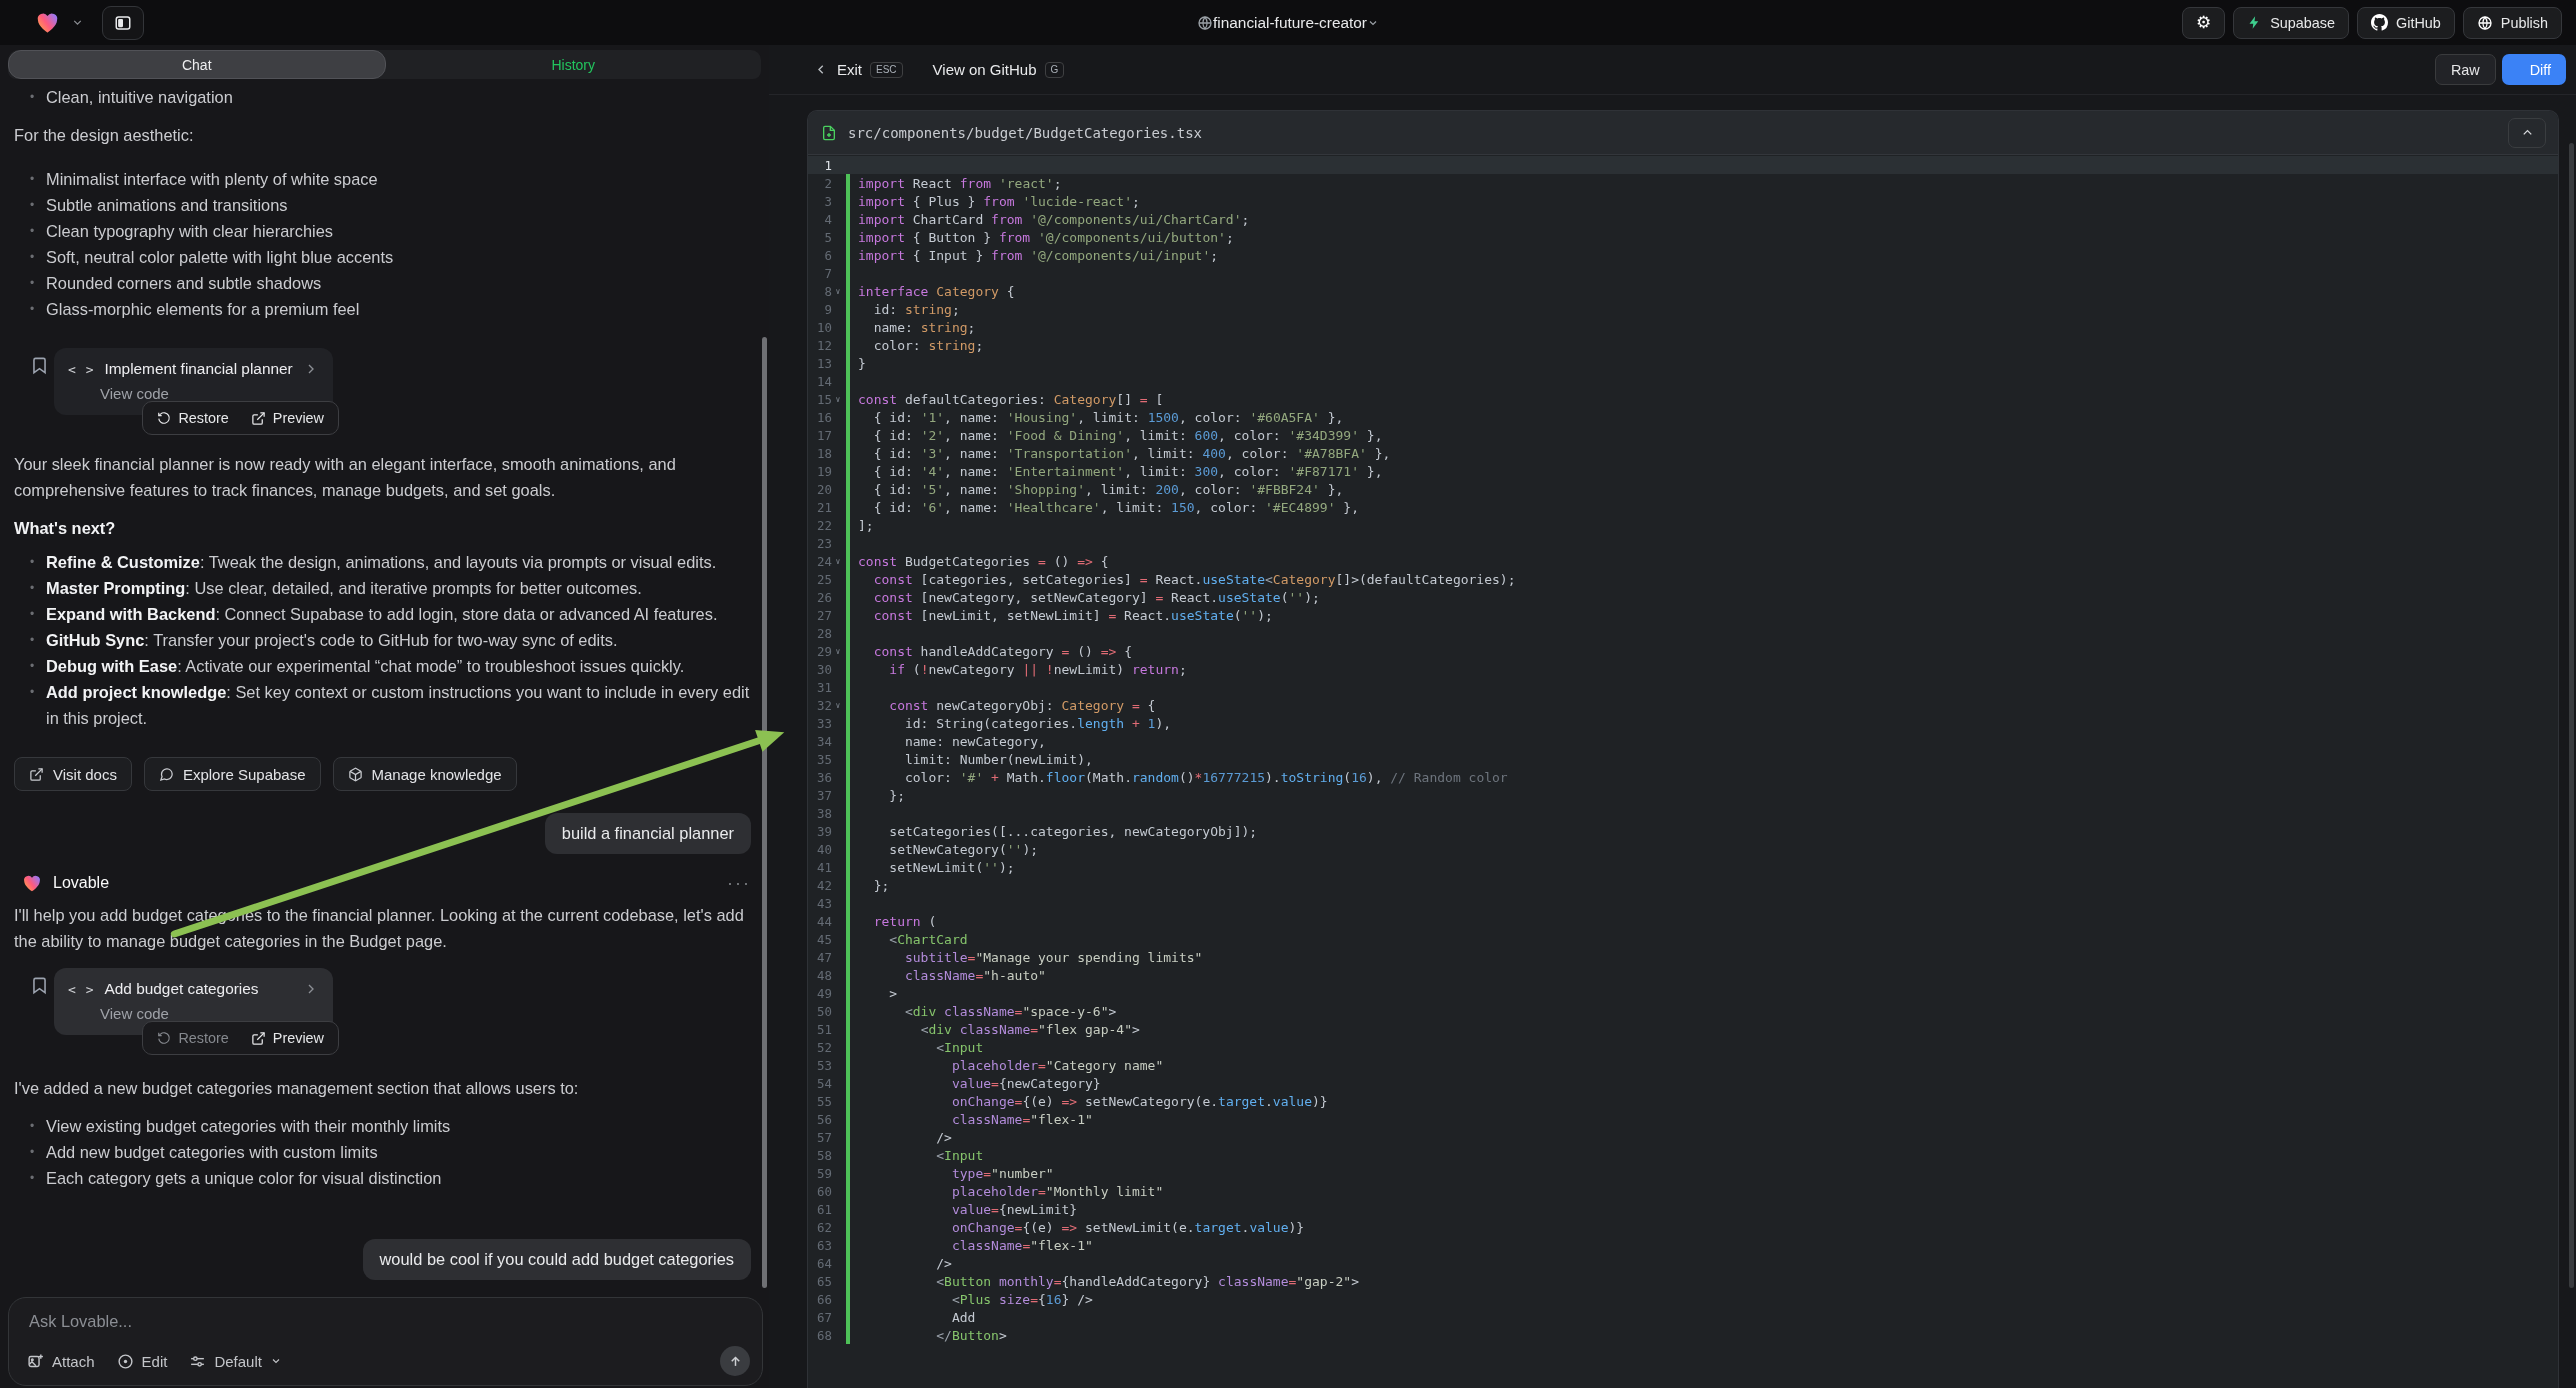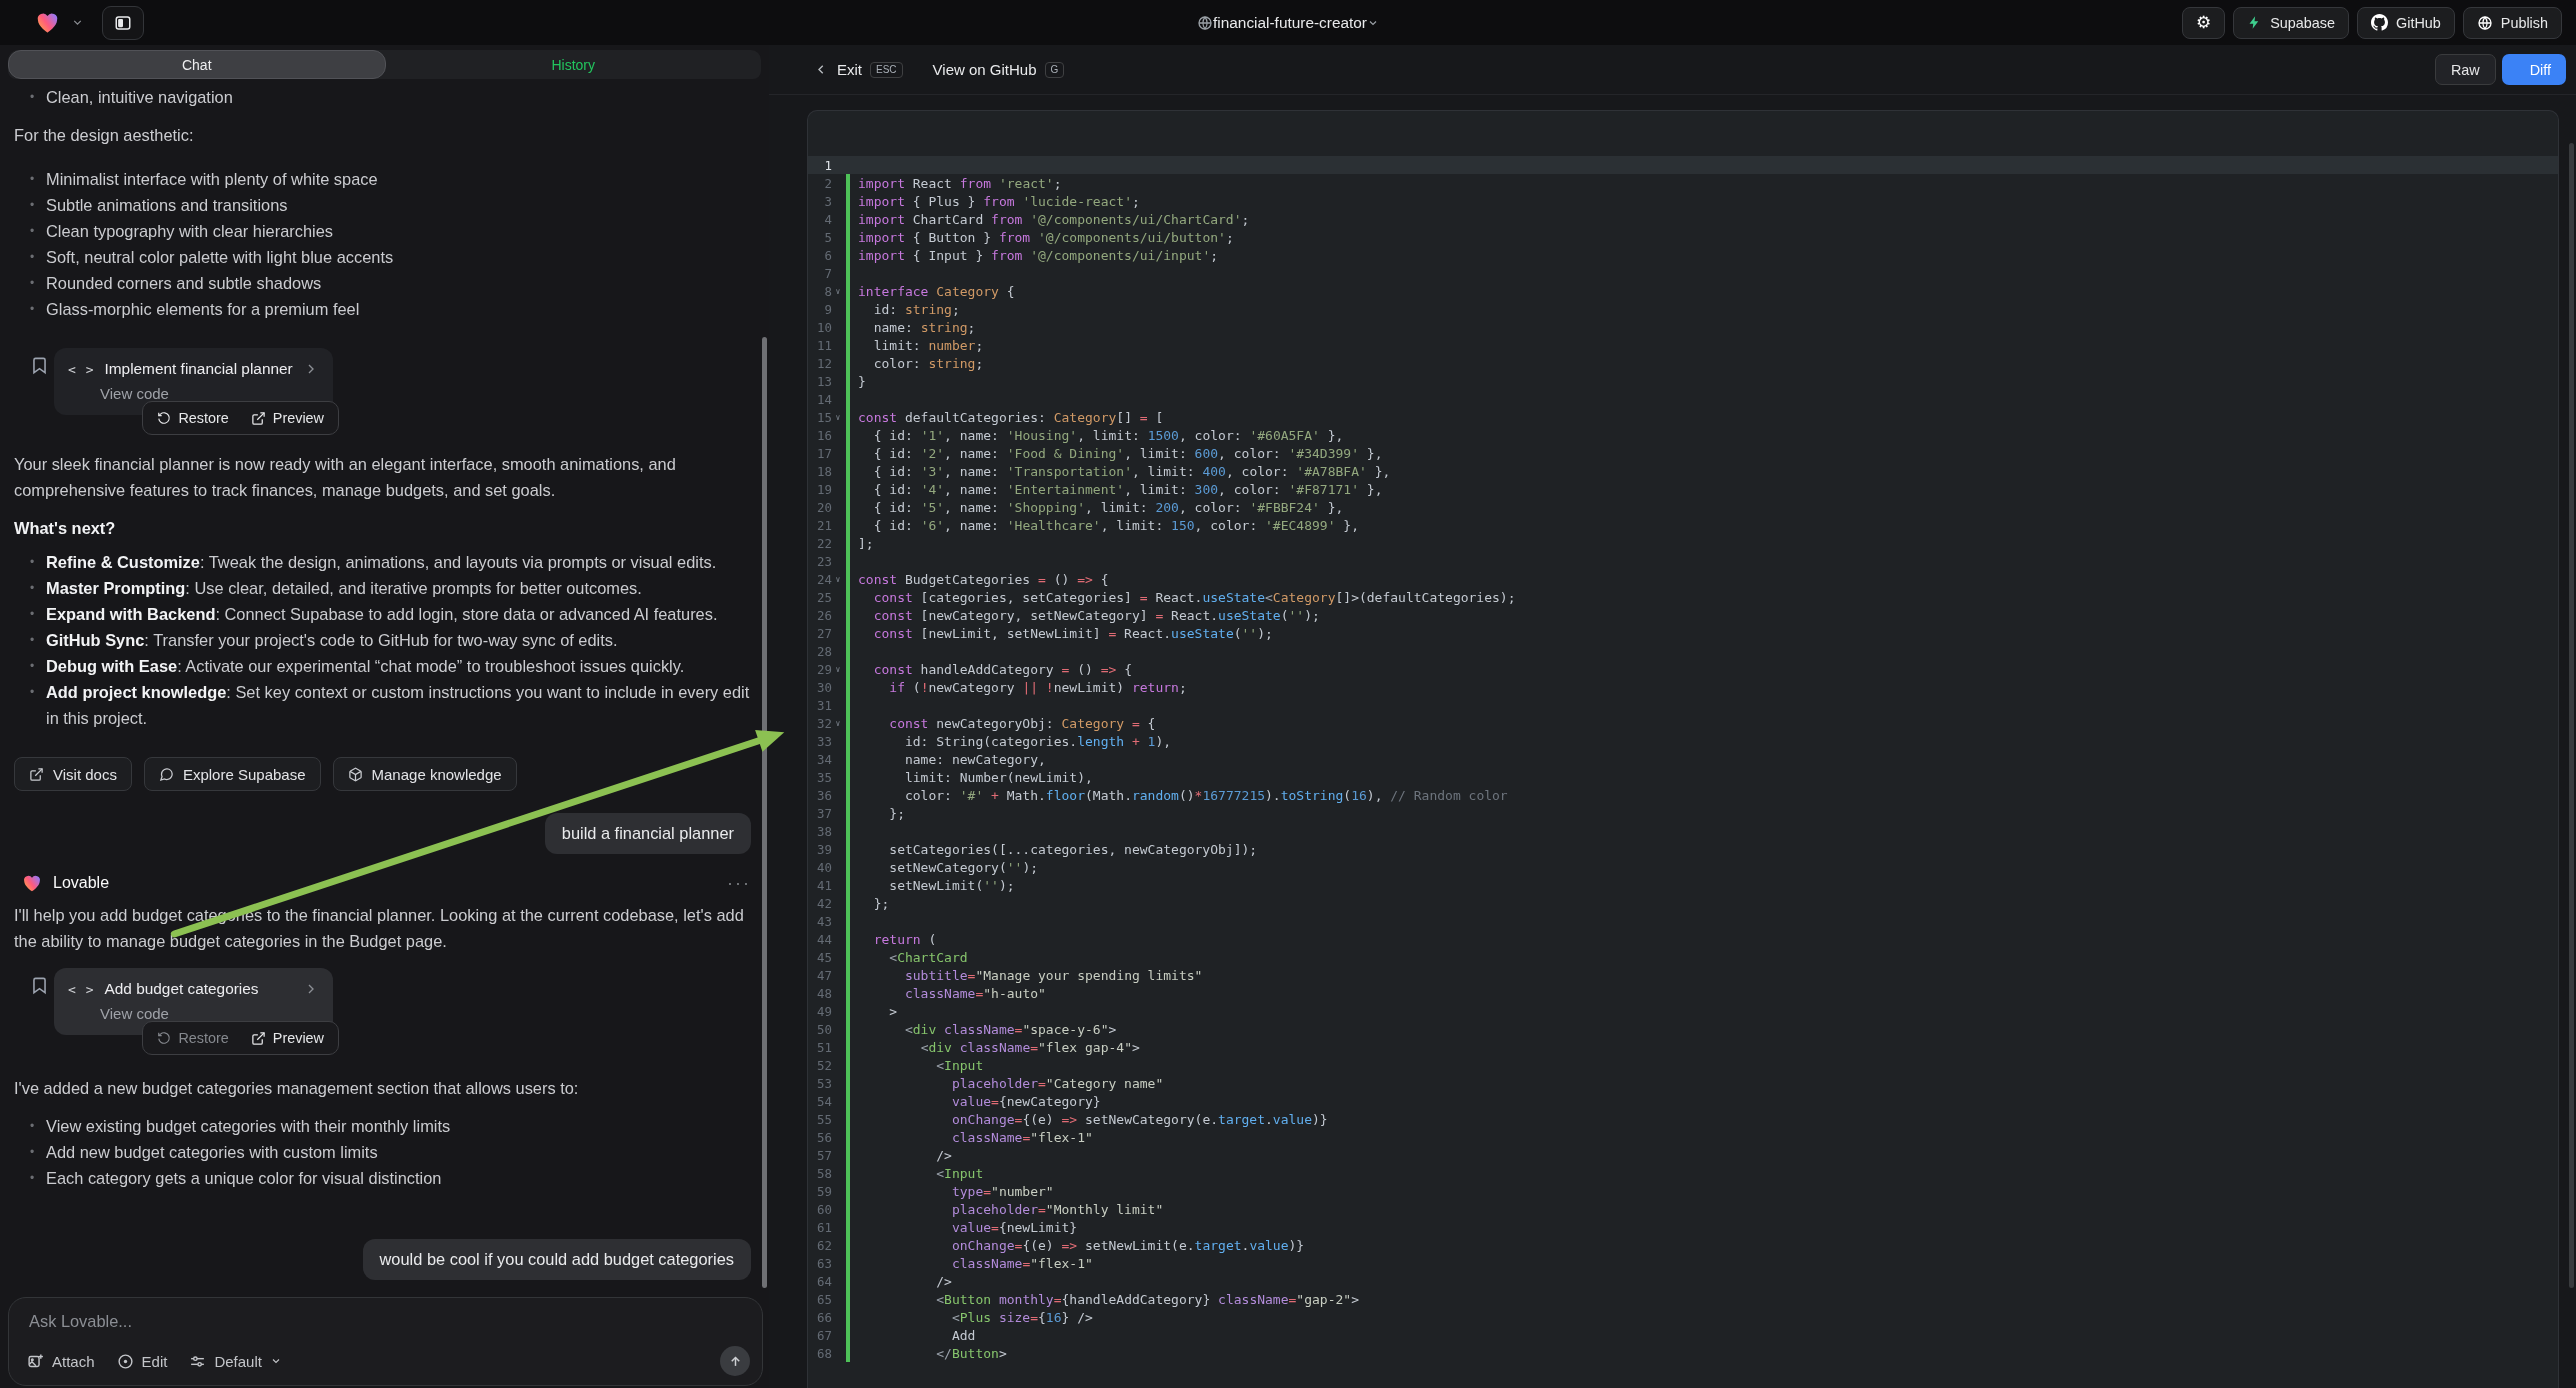--- a/index.html
+++ b/index.html
@@ -448,6 +448,24 @@
       </span>
     </div>
     <div class="file-card">
+      <div class="file-head">
+        <span>
+            <svg class="ic" viewBox="0 0 24 24" width="16" height="16" fill="none" stroke="#4ad15f" stroke-width="2">
+              <path d="M14 2H6a2 2 0 0 0-2 2v16a2 2 0 0 0 2 2h12a2 2 0 0 0 2-2V8z"></path>
+              <polyline points="14 2 14 8 20 8"></polyline>
+              <line x1="12" y1="12" x2="12" y2="18"></line>
+              <line x1="9" y1="15" x2="15" y2="15"></line>
+            </svg>
+          </span>
+        <span class="file-path">src/components/budget/BudgetCategories.tsx</span>
+        <button class="collapse-btn">
+          <span>
+              <svg class="ic" viewBox="0 0 24 24" width="15" height="15" fill="none" stroke="currentColor" stroke-width="2.2">
+                <polyline points="6 15 12 9 18 15"></polyline>
+              </svg>
+            </span>
+        </button>
+      </div>
       <div class="code-body" id="code-lines">
           <div class="cl active">
             <span class="ln">1</span>

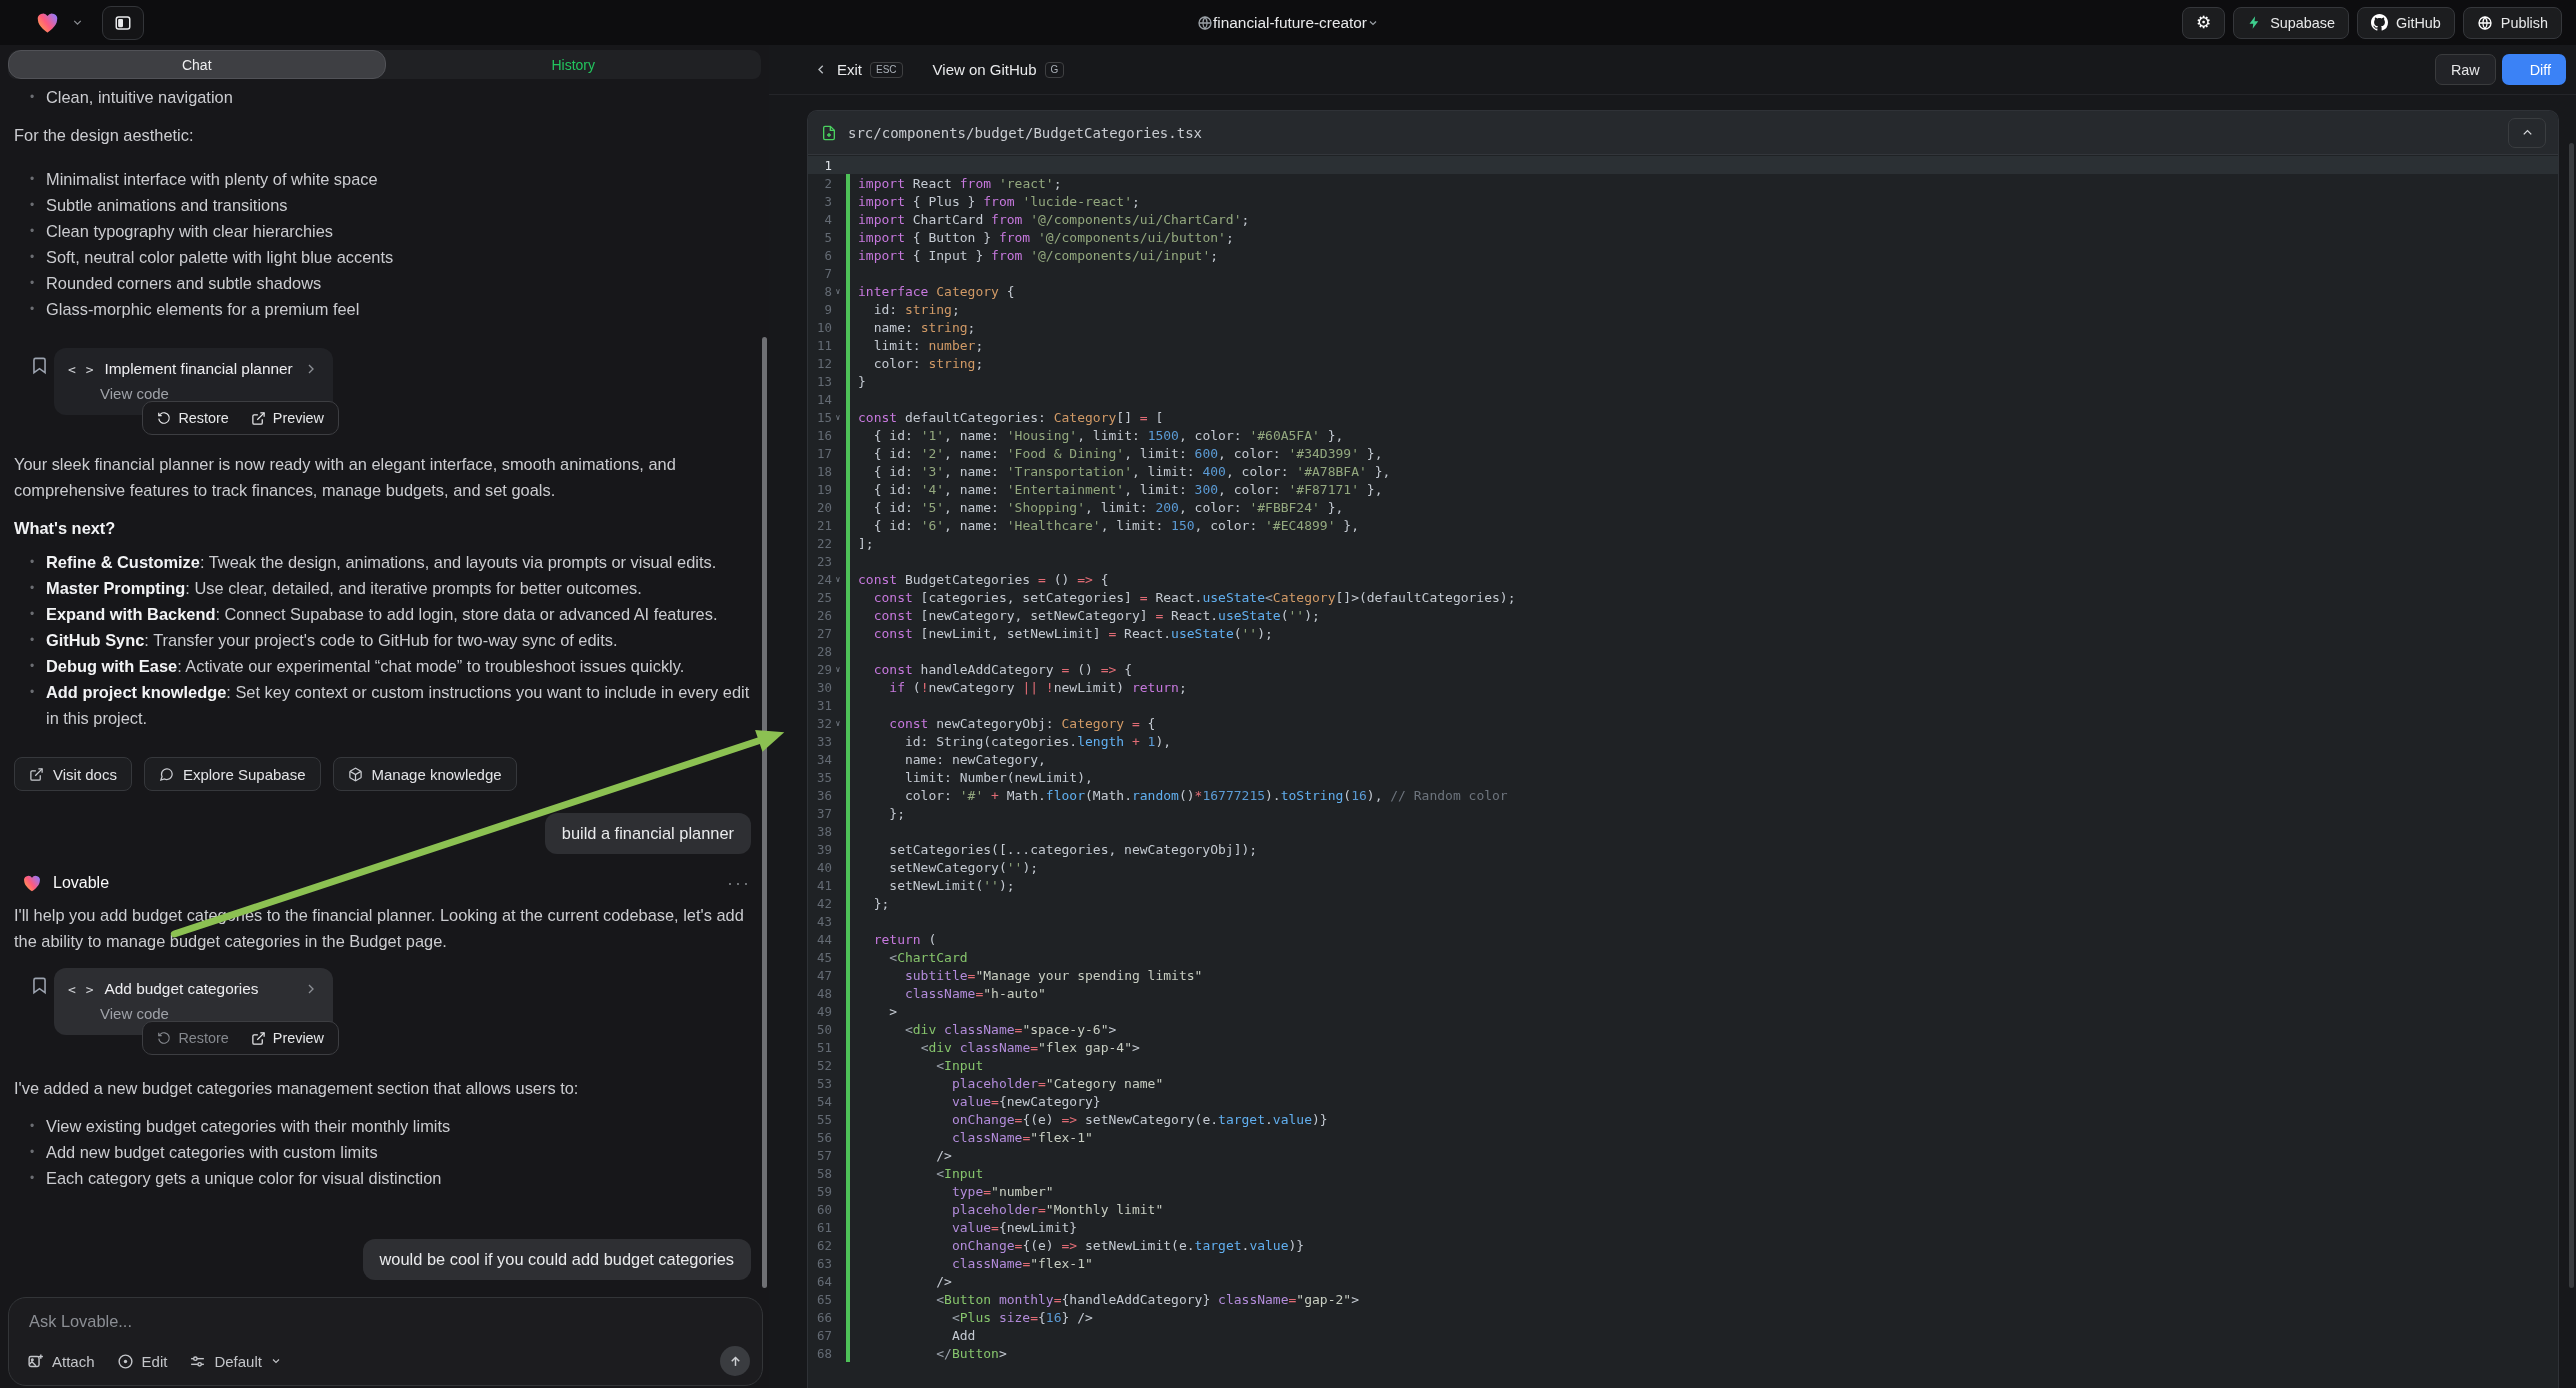--- a/index.html
+++ b/index.html
@@ -528,12 +528,6 @@
             <span class="ct">  name: <i class="ty">string</i>;</span>
           </div>
           <div class="cl">
-            <span class="ln">11</span>
-            <span class="fold"></span>
-            <span class="bar on" style="background: rgb(78, 193, 88);"></span>
-            <span class="ct">  limit: <i class="ty">number</i>;</span>
-          </div>
-          <div class="cl">
             <span class="ln">12</span>
             <span class="fold"></span>
             <span class="bar on" style="background: rgb(78, 193, 88);"></span>

